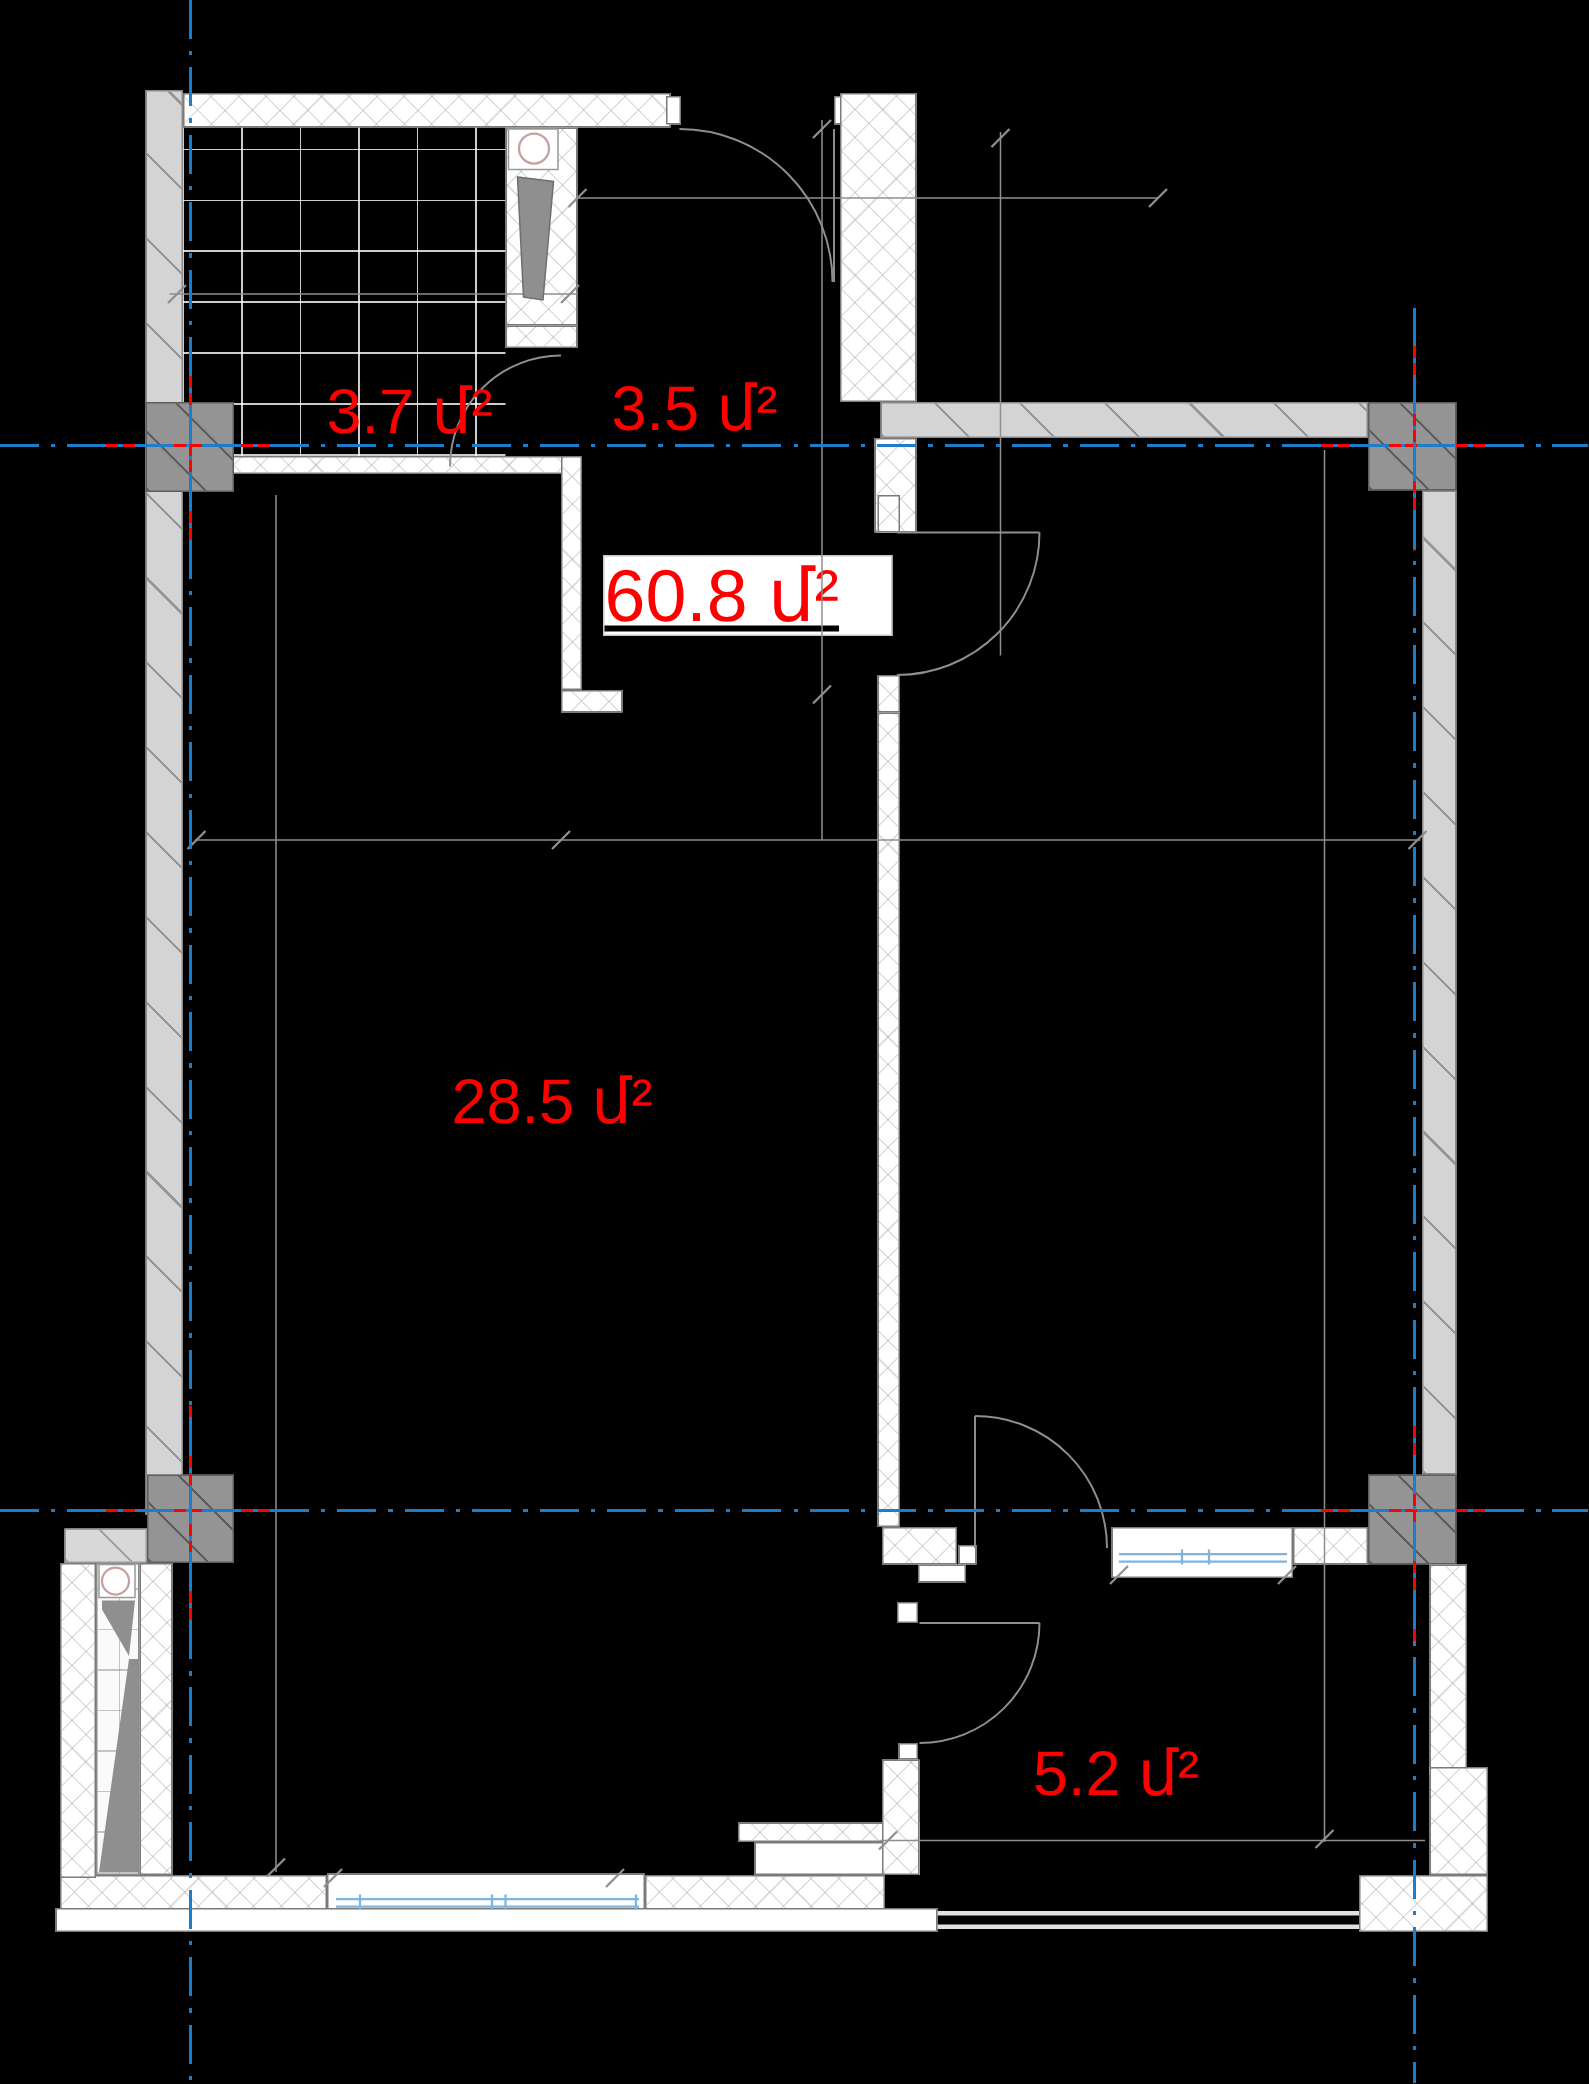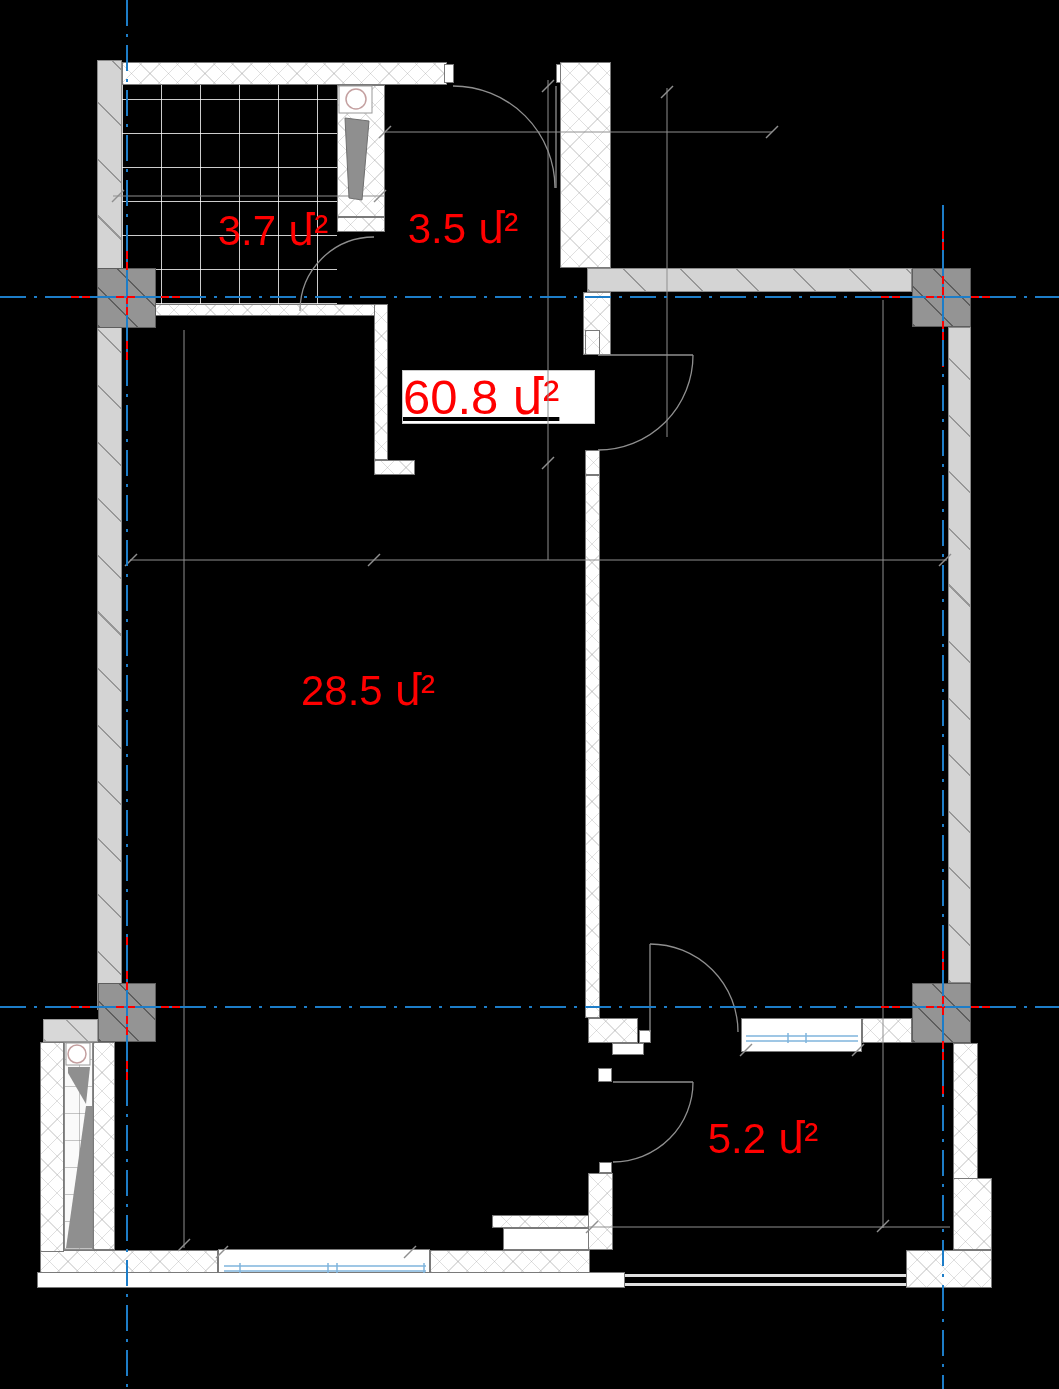--- a/index.html
+++ b/index.html
@@ -37,7 +37,7 @@
   .redv{position:absolute;width:2px;background:#ff0000;}
   
   .area-label{position:absolute;transform:translate(-50%,-50%);color:#ff0000;
-      font-size:42px;font-weight:400;white-space:nowrap;letter-spacing:0px;}
+      font-size:42px;font-weight:400;white-space:nowrap;letter-spacing:0px;margin-top:44px;}
   .total-box{position:absolute;left:402px;top:370px;width:191px;height:52px;background:#ffffff;
       border:1px solid #c8c8c8;display:flex;align-items:center;justify-content:flex-start;text-decoration:underline;}
   .total-label{color:#ff0000;font-size:49px;white-space:nowrap;}

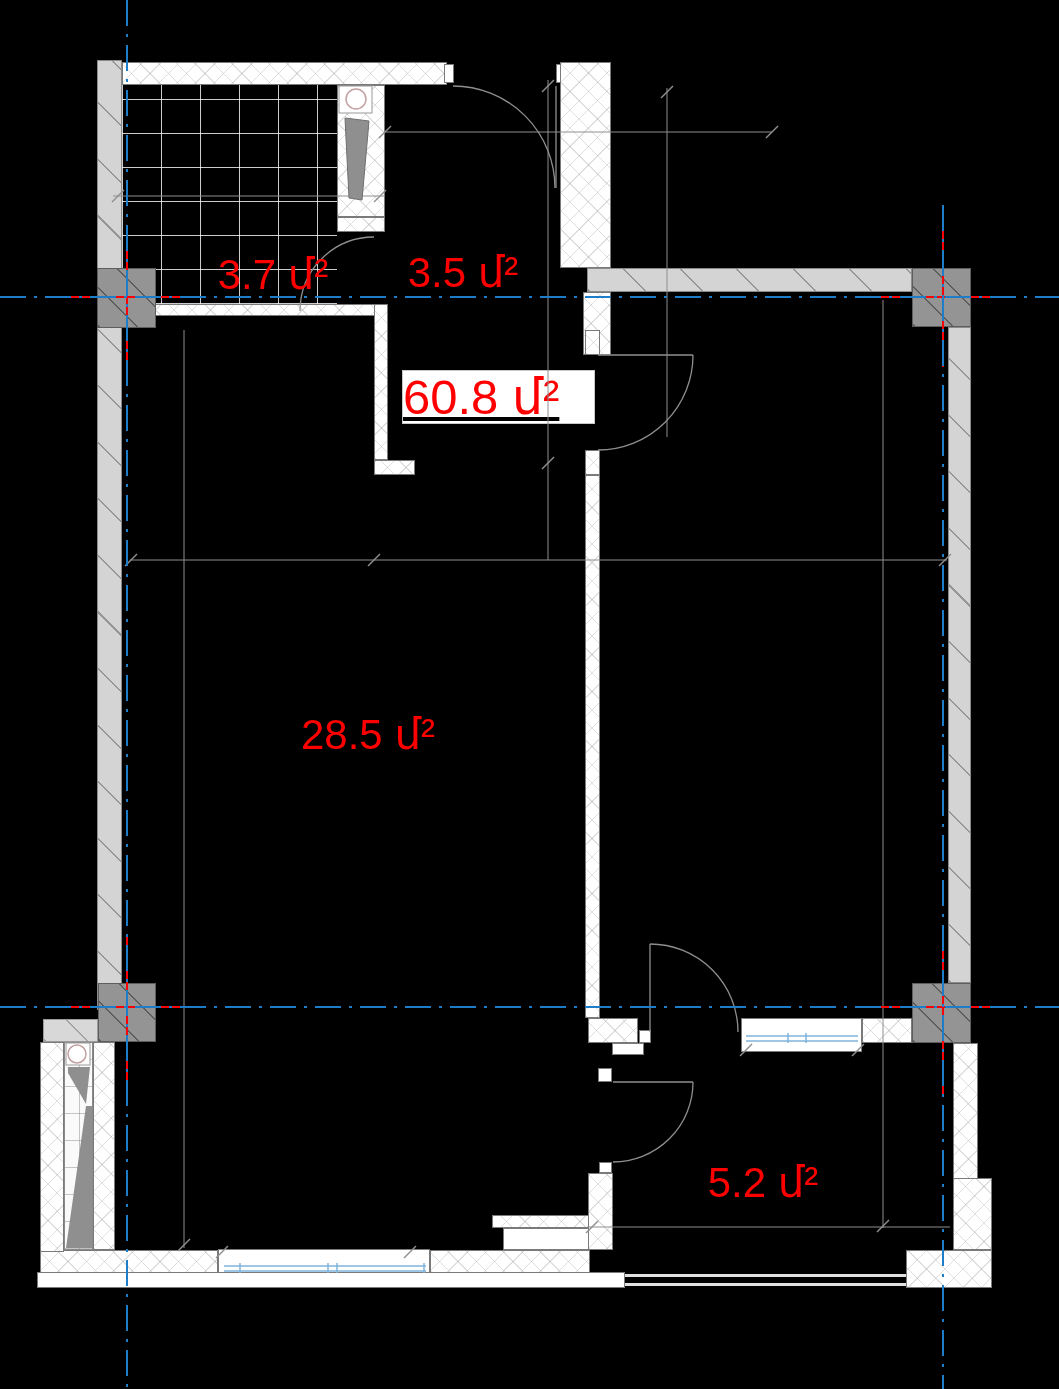--- a/index.html
+++ b/index.html
@@ -203,7 +203,7 @@
   <div class="area-label" style="left:273px;top:230px">3.7 մ²</div>
   <div class="area-label" style="left:463px;top:228px">3.5 մ²</div>
   <div class="area-label" style="left:368px;top:690px">28.5 մ²</div>
-  <div class="area-label" style="left:763px;top:1138px">5.2 մ²</div>
+  <div class="area-label" style="left:744px;top:1138px">5.2 մ²</div>
 
 </div>
 

